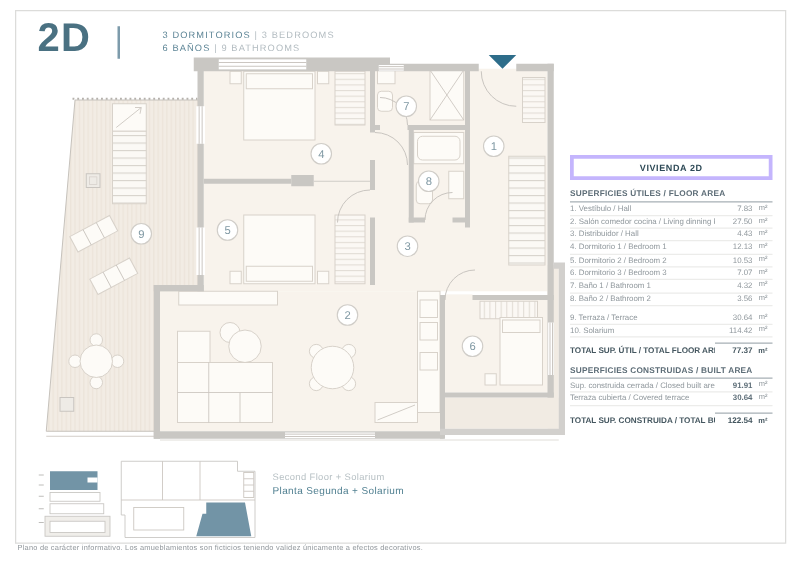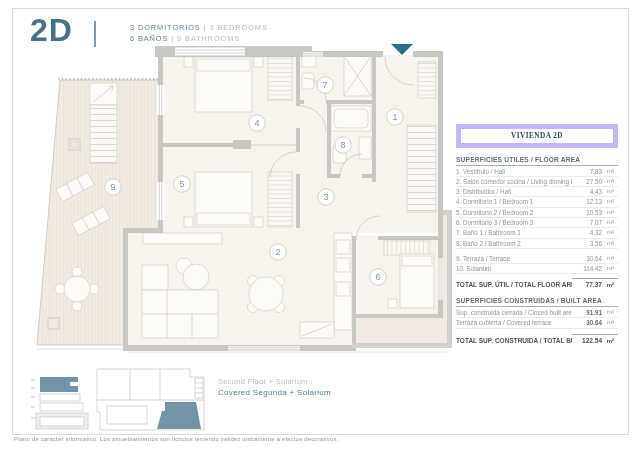--- a/index.html
+++ b/index.html
@@ -31,8 +31,8 @@
   .mini-fill{fill:#f0eeea;stroke:#c8c6c2;stroke-width:0.7;}
   
   .areas{position:absolute;left:456px;top:124px;width:162px;color:#8f979c;}
-  .tbox{height:14px;border:5px solid #c4b5fd;display:flex;align-items:center;justify-content:center;
-        font-size:7.2px;font-weight:bold;color:#2e4a57;letter-spacing:0.5px;margin-bottom:8px;font-family:Liberation Serif, serif;}
+  .tbox{height:14px;border:3px solid #c4b5fd;display:flex;align-items:center;justify-content:center;
+        font-size:7.2px;font-weight:bold;color:#2e4a57;letter-spacing:0.5px;margin-bottom:8px;}
   .thead{font-size:6.6px;font-weight:bold;color:#5d6d77;letter-spacing:0.2px;
         border-bottom:1px solid #a7b0b5;padding-bottom:1.5px;margin-bottom:1px;}
   .trow{display:flex;align-items:baseline;height:9.3px;line-height:9.3px;font-size:6.3px;

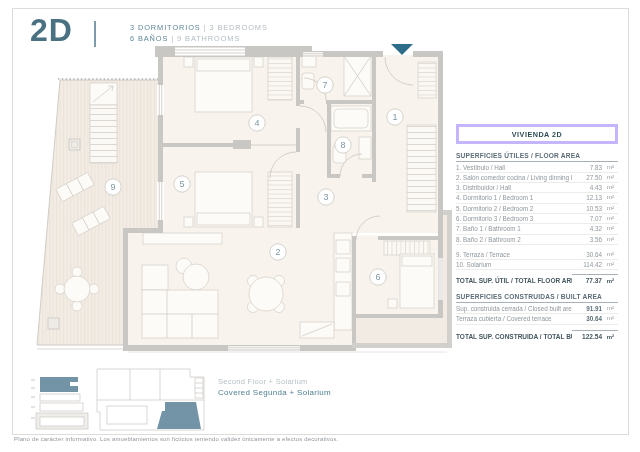--- a/index.html
+++ b/index.html
@@ -332,7 +332,7 @@
     </g>
   </svg>
 
-  <div class="cap1">Covered Segunda + Solarium</div>
+  <div class="cap1">Planta Segunda + Solarium</div>
   <div class="cap2">Second Floor + Solarium</div>
 
   <div class="areas">

